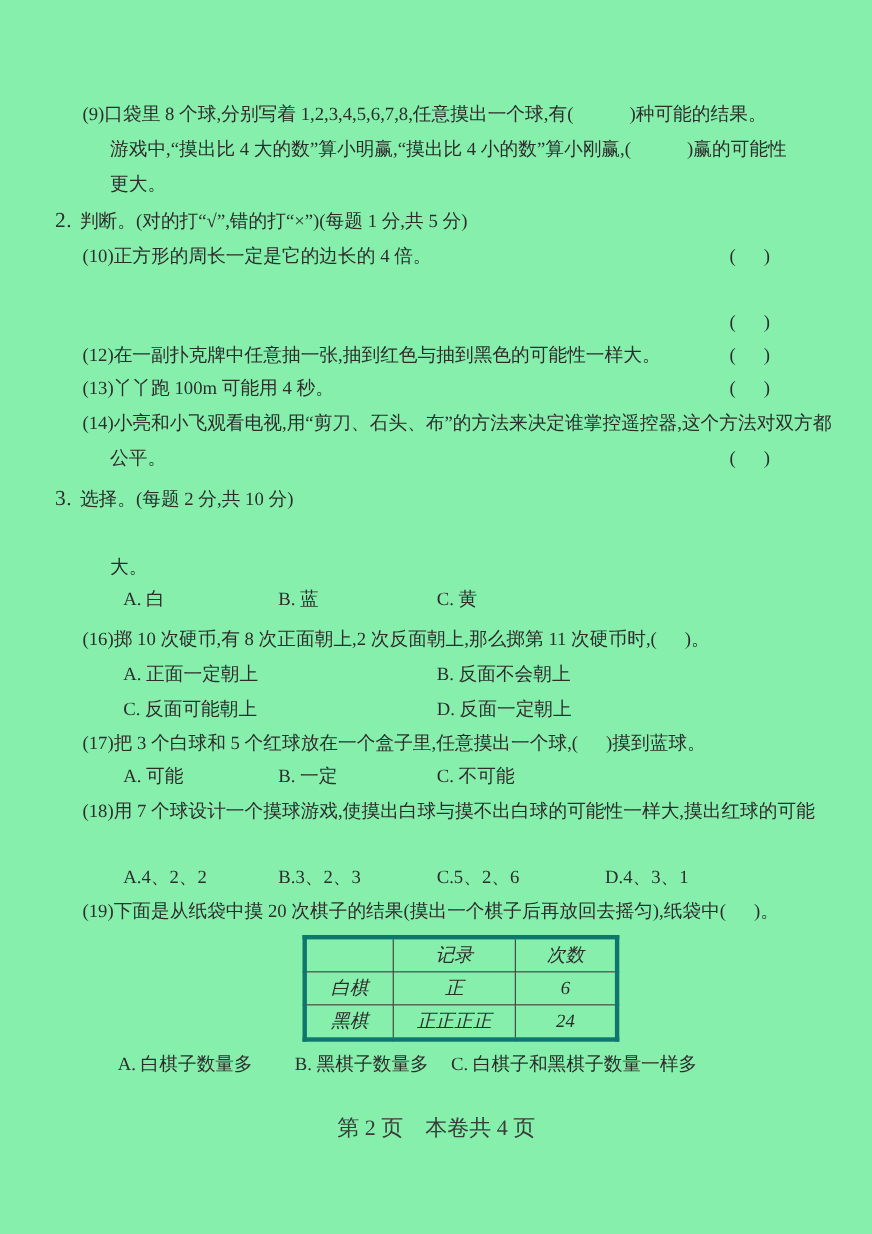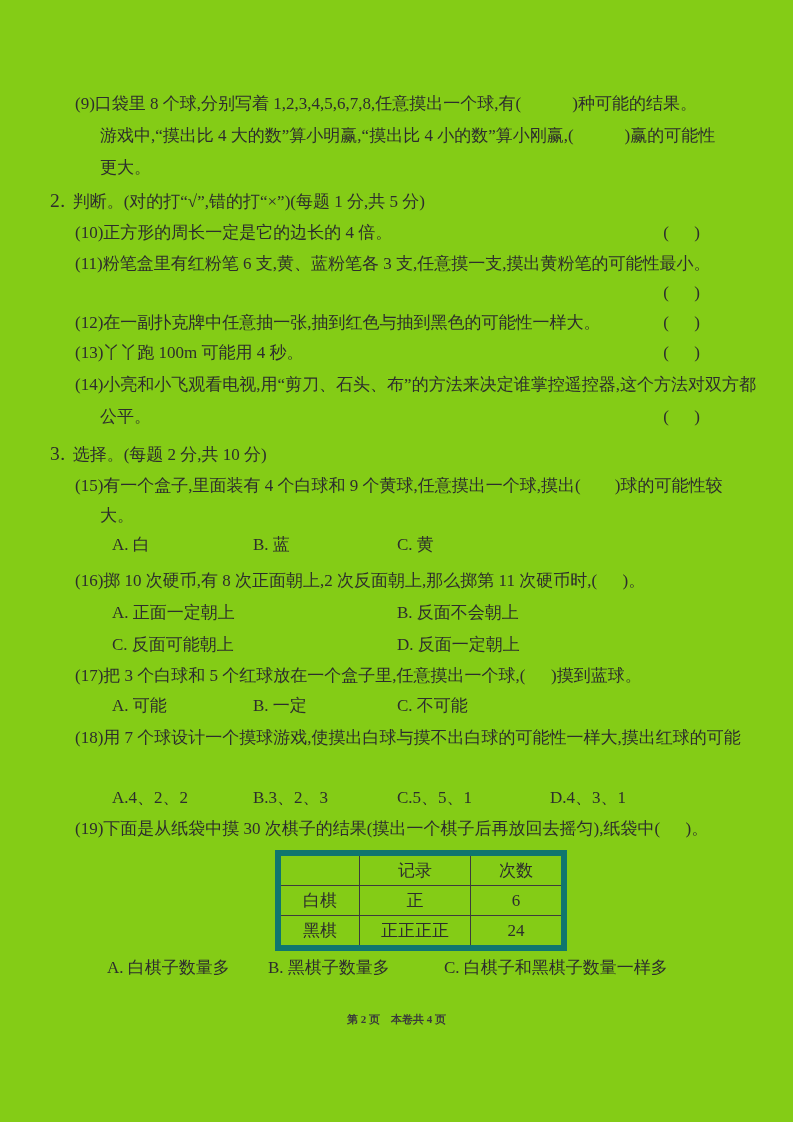--- a/index.html
+++ b/index.html
@@ -7,7 +7,7 @@
     position:relative;
     width:793px;height:1122px;
     margin:0 auto;
-    background:#84cc16;
+    background:#86efac;
     font-family:"Liberation Serif","DejaVu Serif",serif;
     color:#2d2d2d;
     font-size:17px;

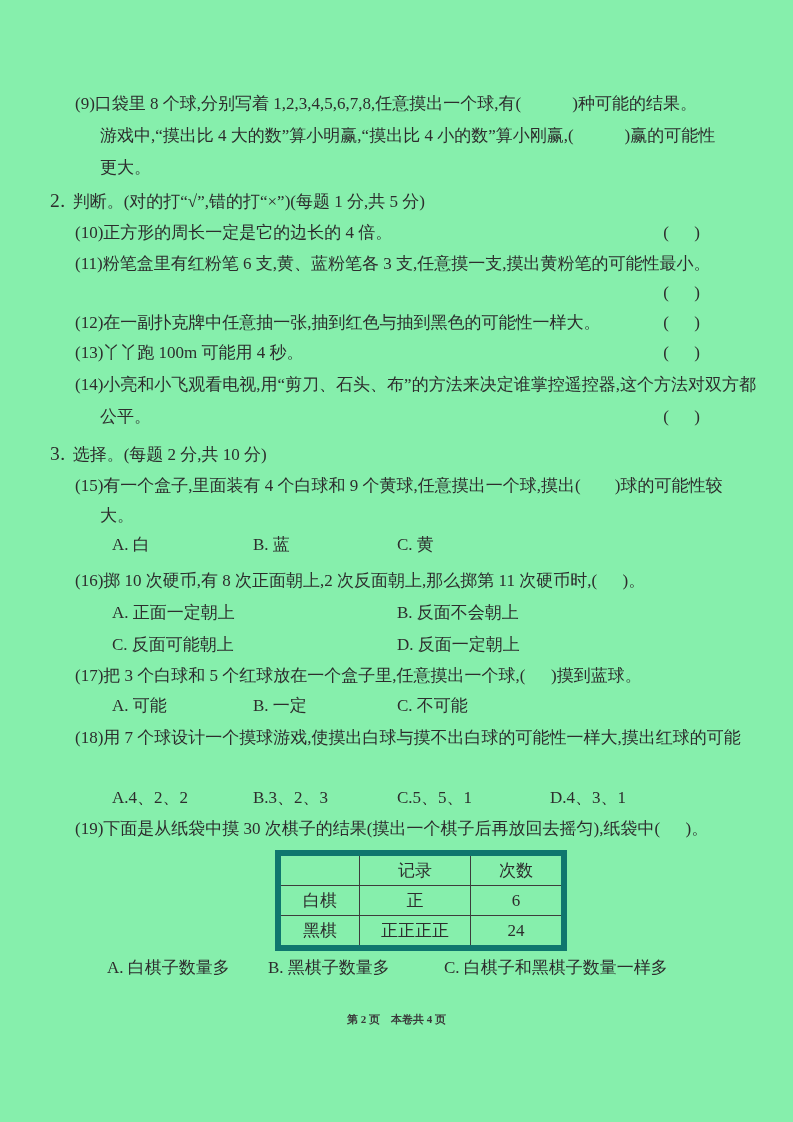--- a/index.html
+++ b/index.html
@@ -74,7 +74,6 @@
     <span>(      )</span>
   </div>
 
-  <div class="line" style="left:75px;top:251px">(11)粉笔盒里有红粉笔 6 支,黄、蓝粉笔各 3 支,任意摸一支,摸出黄粉笔的可能性最小。</div>
   <div class="line right" style="left:75px;top:280px;width:625px">(      )</div>
 
   <div class="line ansline" style="left:75px;top:310px;width:625px">

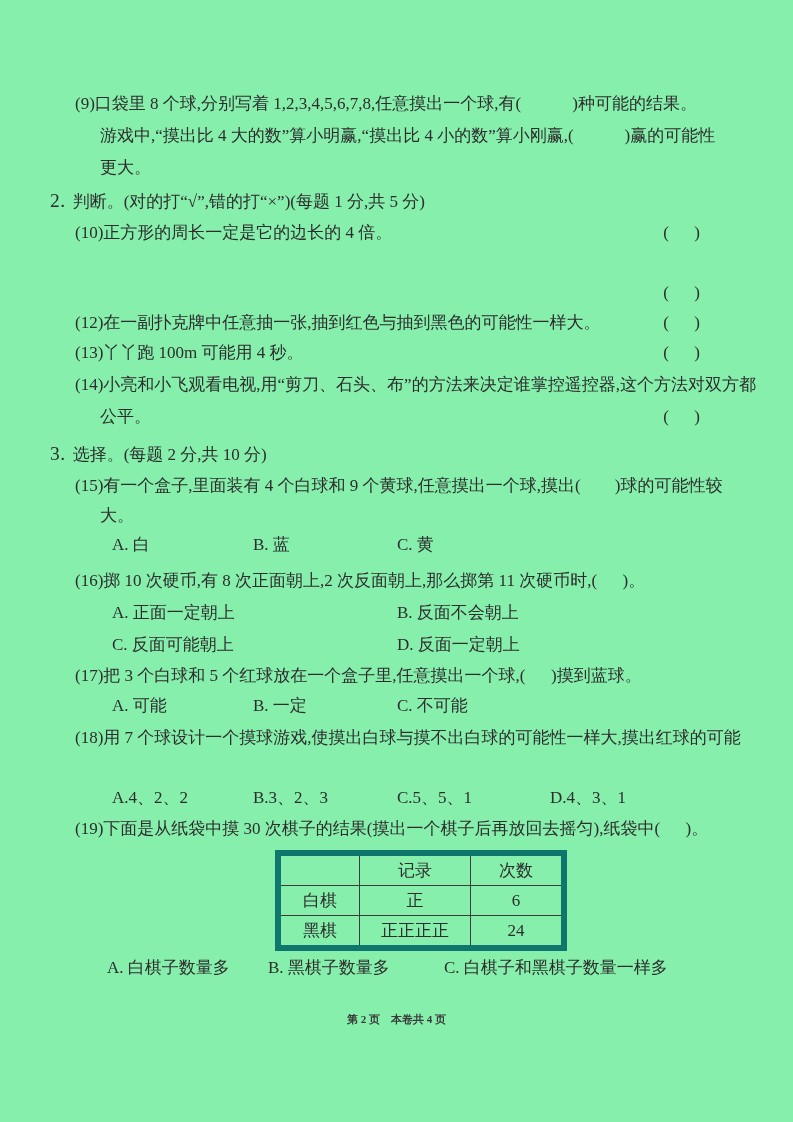--- a/index.html
+++ b/index.html
@@ -97,7 +97,6 @@
     <span>选择。(每题 2 分,共 10 分)</span>
   </div>
 
-  <div class="line" style="left:75px;top:473px">(15)有一个盒子,里面装有 4 个白球和 9 个黄球,任意摸出一个球,摸出(        )球的可能性较</div>
   <div class="line" style="left:100px;top:503px">大。</div>
   <div class="optrow" style="top:532px">
     <span class="opt c1">A. 白</span>

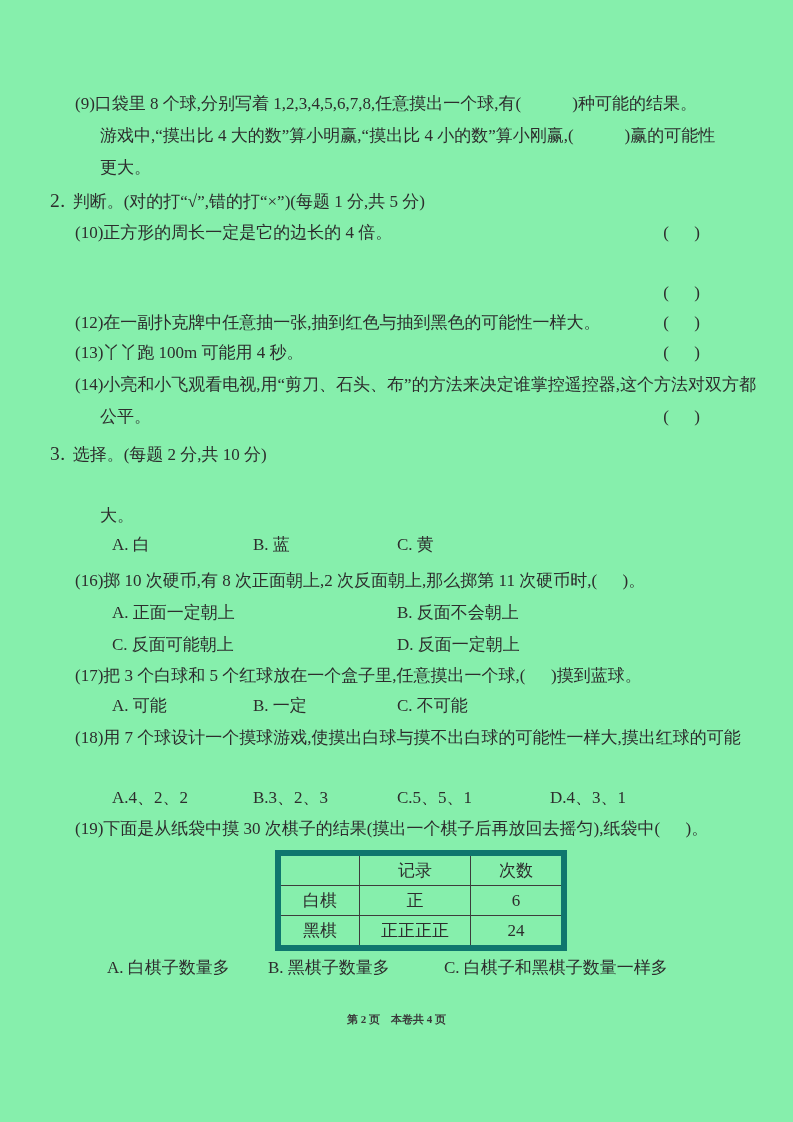--- a/index.html
+++ b/index.html
@@ -125,7 +125,7 @@
   <div class="optrow" style="top:785px">
     <span class="opt c1">A.4、2、2</span>
     <span class="opt c2">B.3、2、3</span>
-    <span class="opt c3">C.5、5、1</span>
+    <span class="opt c3">C.5、2、6</span>
     <span class="opt c4">D.4、3、1</span>
   </div>
 

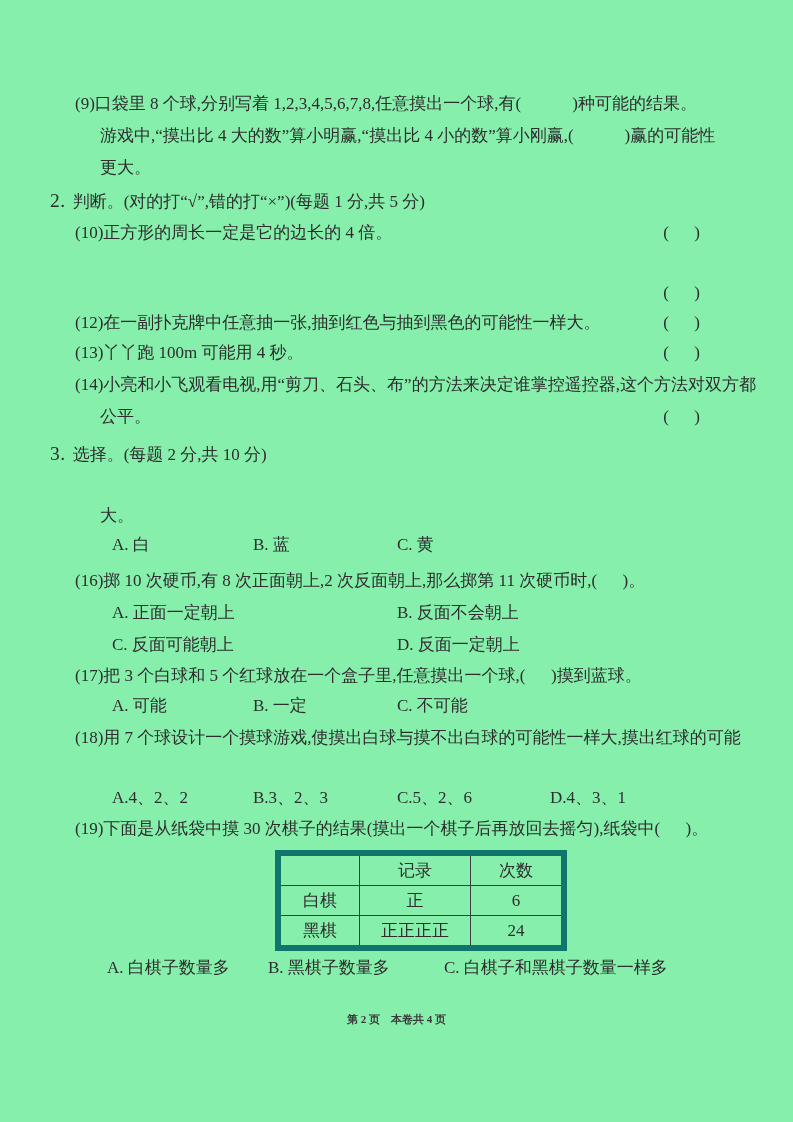--- a/index.html
+++ b/index.html
@@ -129,7 +129,7 @@
     <span class="opt c4">D.4、3、1</span>
   </div>
 
-  <div class="line" style="left:75px;top:816px">(19)下面是从纸袋中摸 30 次棋子的结果(摸出一个棋子后再放回去摇匀),纸袋中(      )。</div>
+  <div class="line" style="left:75px;top:816px">(19)下面是从纸袋中摸 20 次棋子的结果(摸出一个棋子后再放回去摇匀),纸袋中(      )。</div>
 
   <table class="rec">
     <tbody>

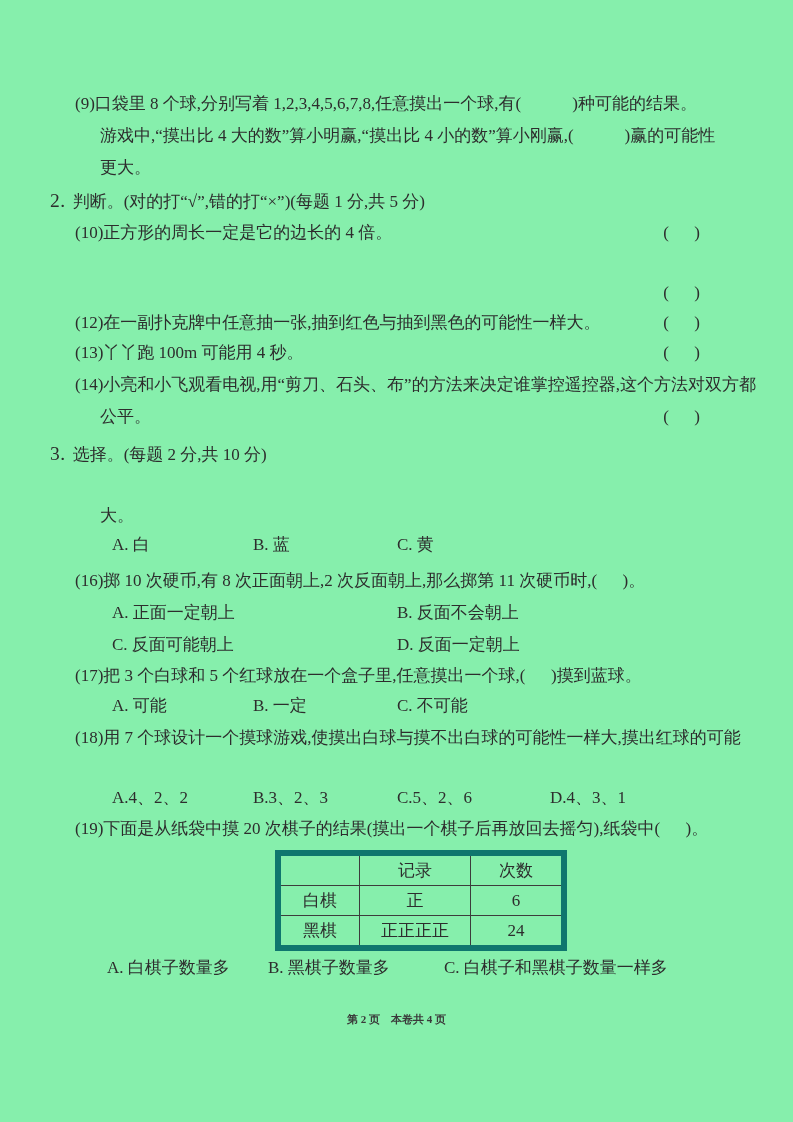--- a/index.html
+++ b/index.html
@@ -46,7 +46,7 @@
     text-align:center;vertical-align:middle;
     height:29px;padding:0;
   }
-  table.rec{border:6px solid #0f766e;}
+  table.rec{border:4px solid #0f766e;font-style:italic;}
   .w1{width:78px;} .w2{width:110px;} .w3{width:90px;margin-top:44px;}
   .footer{
     position:absolute;left:0;top:1012px;width:793px;

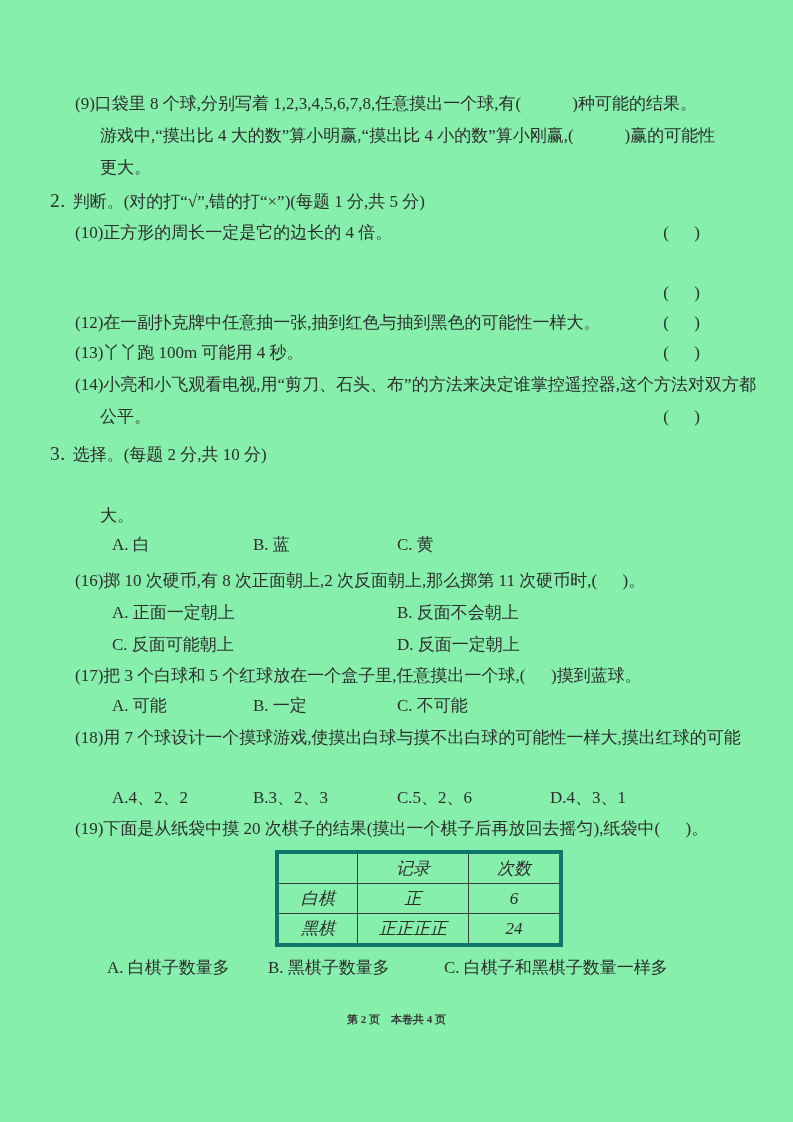--- a/index.html
+++ b/index.html
@@ -35,7 +35,7 @@
   .c4{left:550px;}
   .c1b{left:107px;}
   .c2b{left:268px;}
-  .c3b{left:444px;}
+  .c3b{left:410px;}
   table.rec{
     position:absolute;left:275px;top:850px;
     border-collapse:collapse;table-layout:fixed;

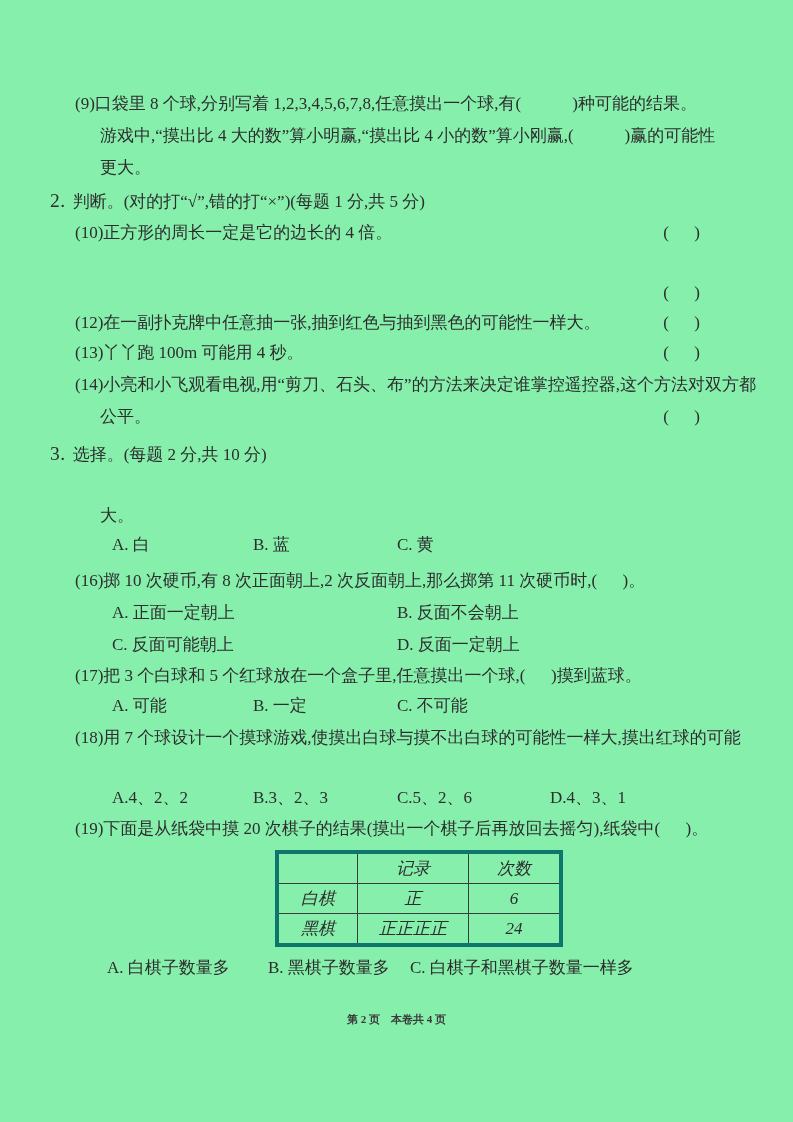--- a/index.html
+++ b/index.html
@@ -50,9 +50,8 @@
   .w1{width:78px;} .w2{width:110px;} .w3{width:90px;margin-top:44px;}
   .footer{
     position:absolute;left:0;top:1012px;width:793px;
-    text-align:center;font-size:11px;color:#3a3a3a;
+    text-align:center;font-size:20px;color:#3a3a3a;
     white-space:pre;
-    font-weight:bold;
   }
 </style>
 </head>

